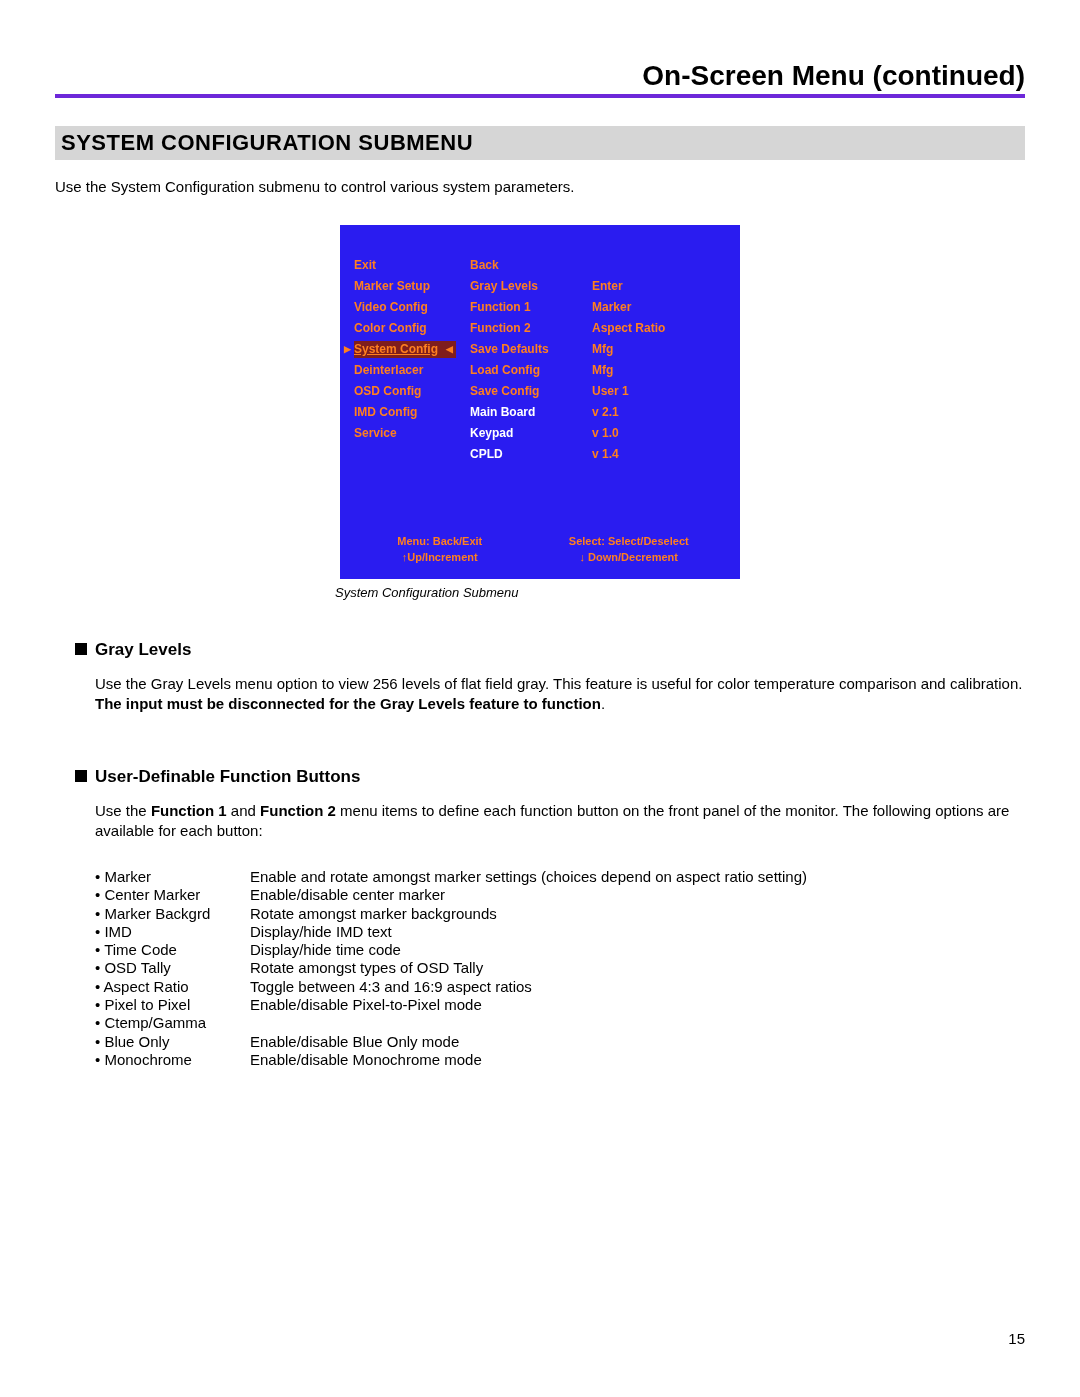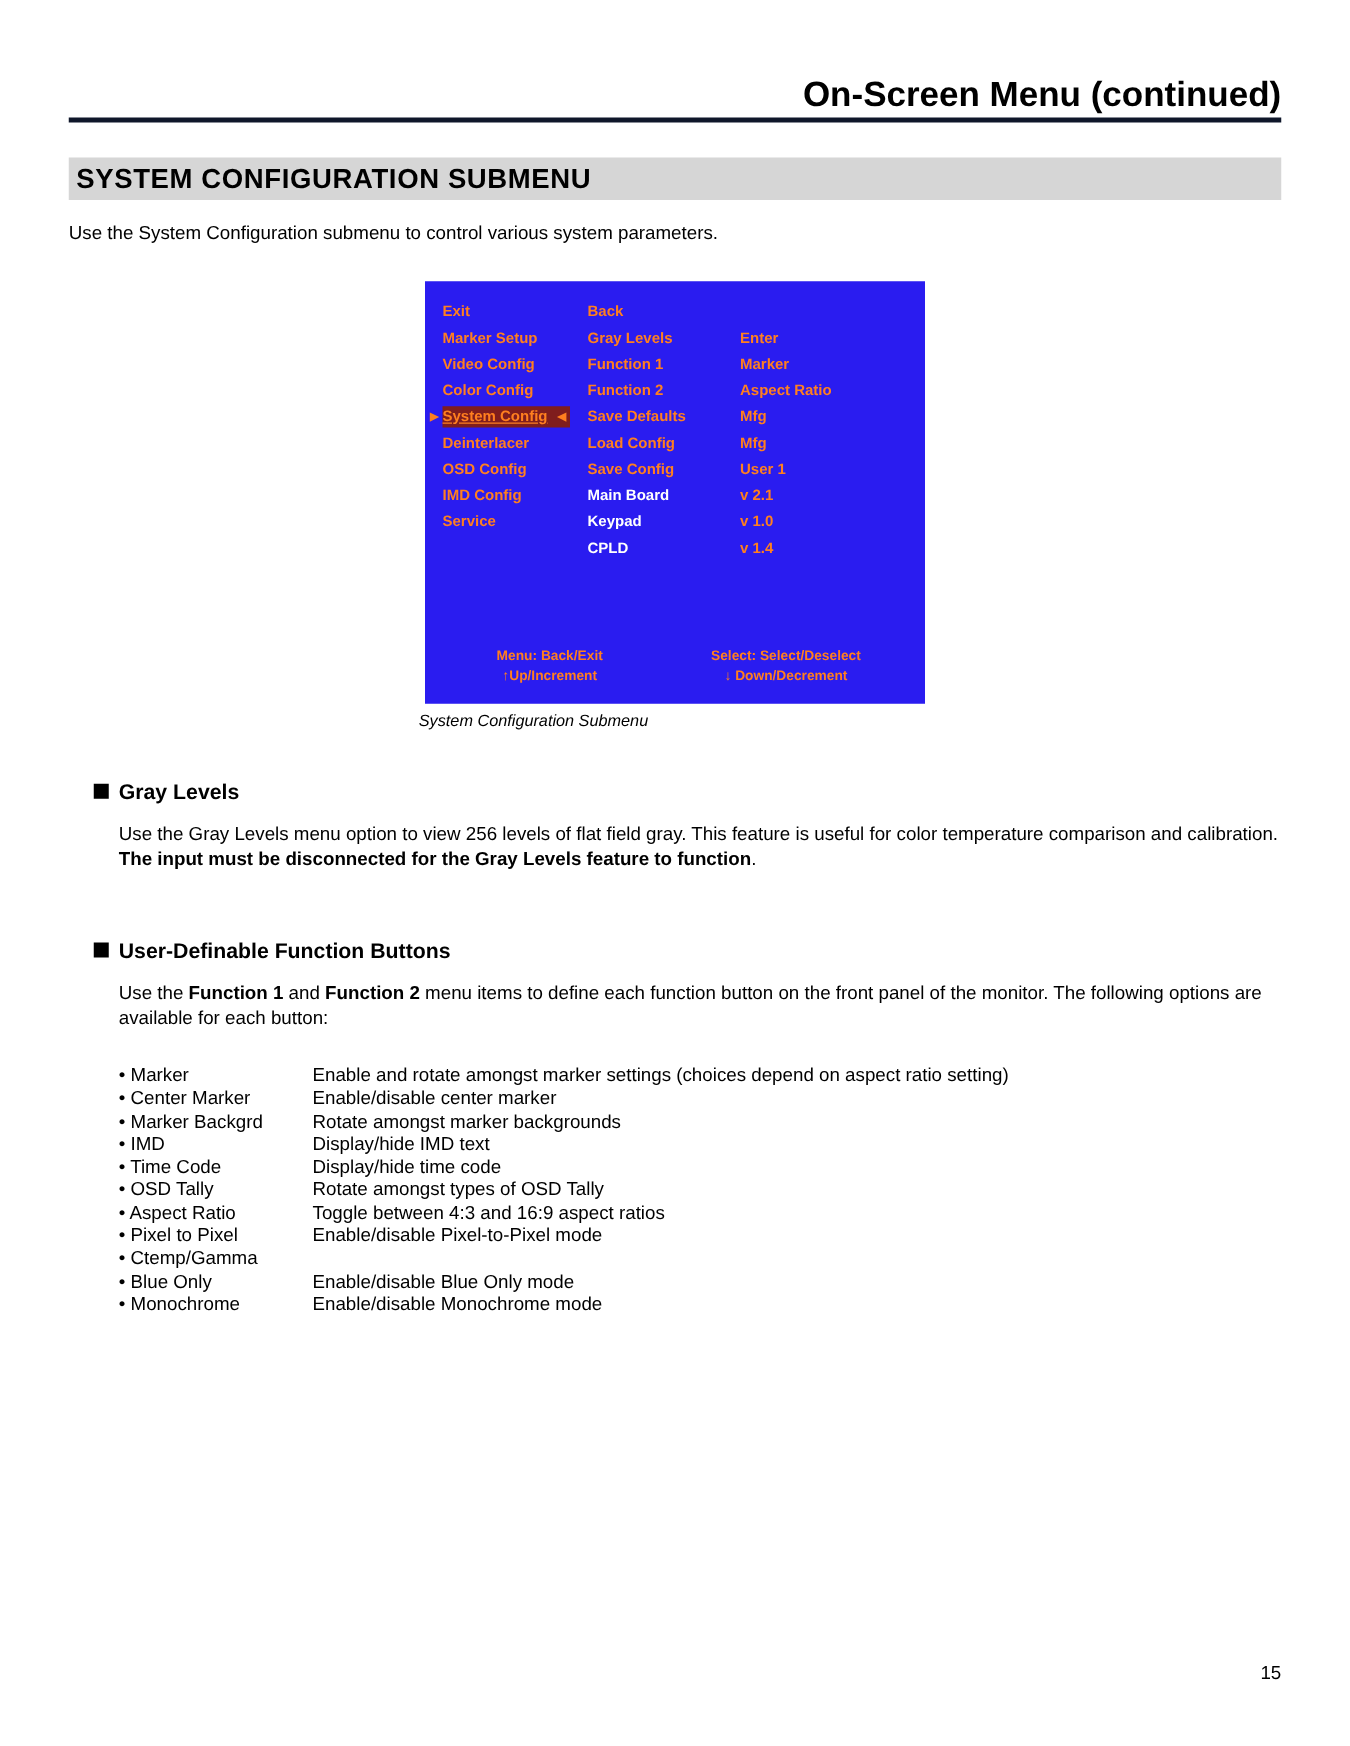--- a/index.html
+++ b/index.html
@@ -15,7 +15,7 @@
     text-align: right;
     font-size: 28px;
     font-weight: bold;
-    border-bottom: 4px solid #0f172a;
+    border-bottom: 4px solid #6d28d9;
     padding-bottom: 2px;
     margin-bottom: 28px;
   }

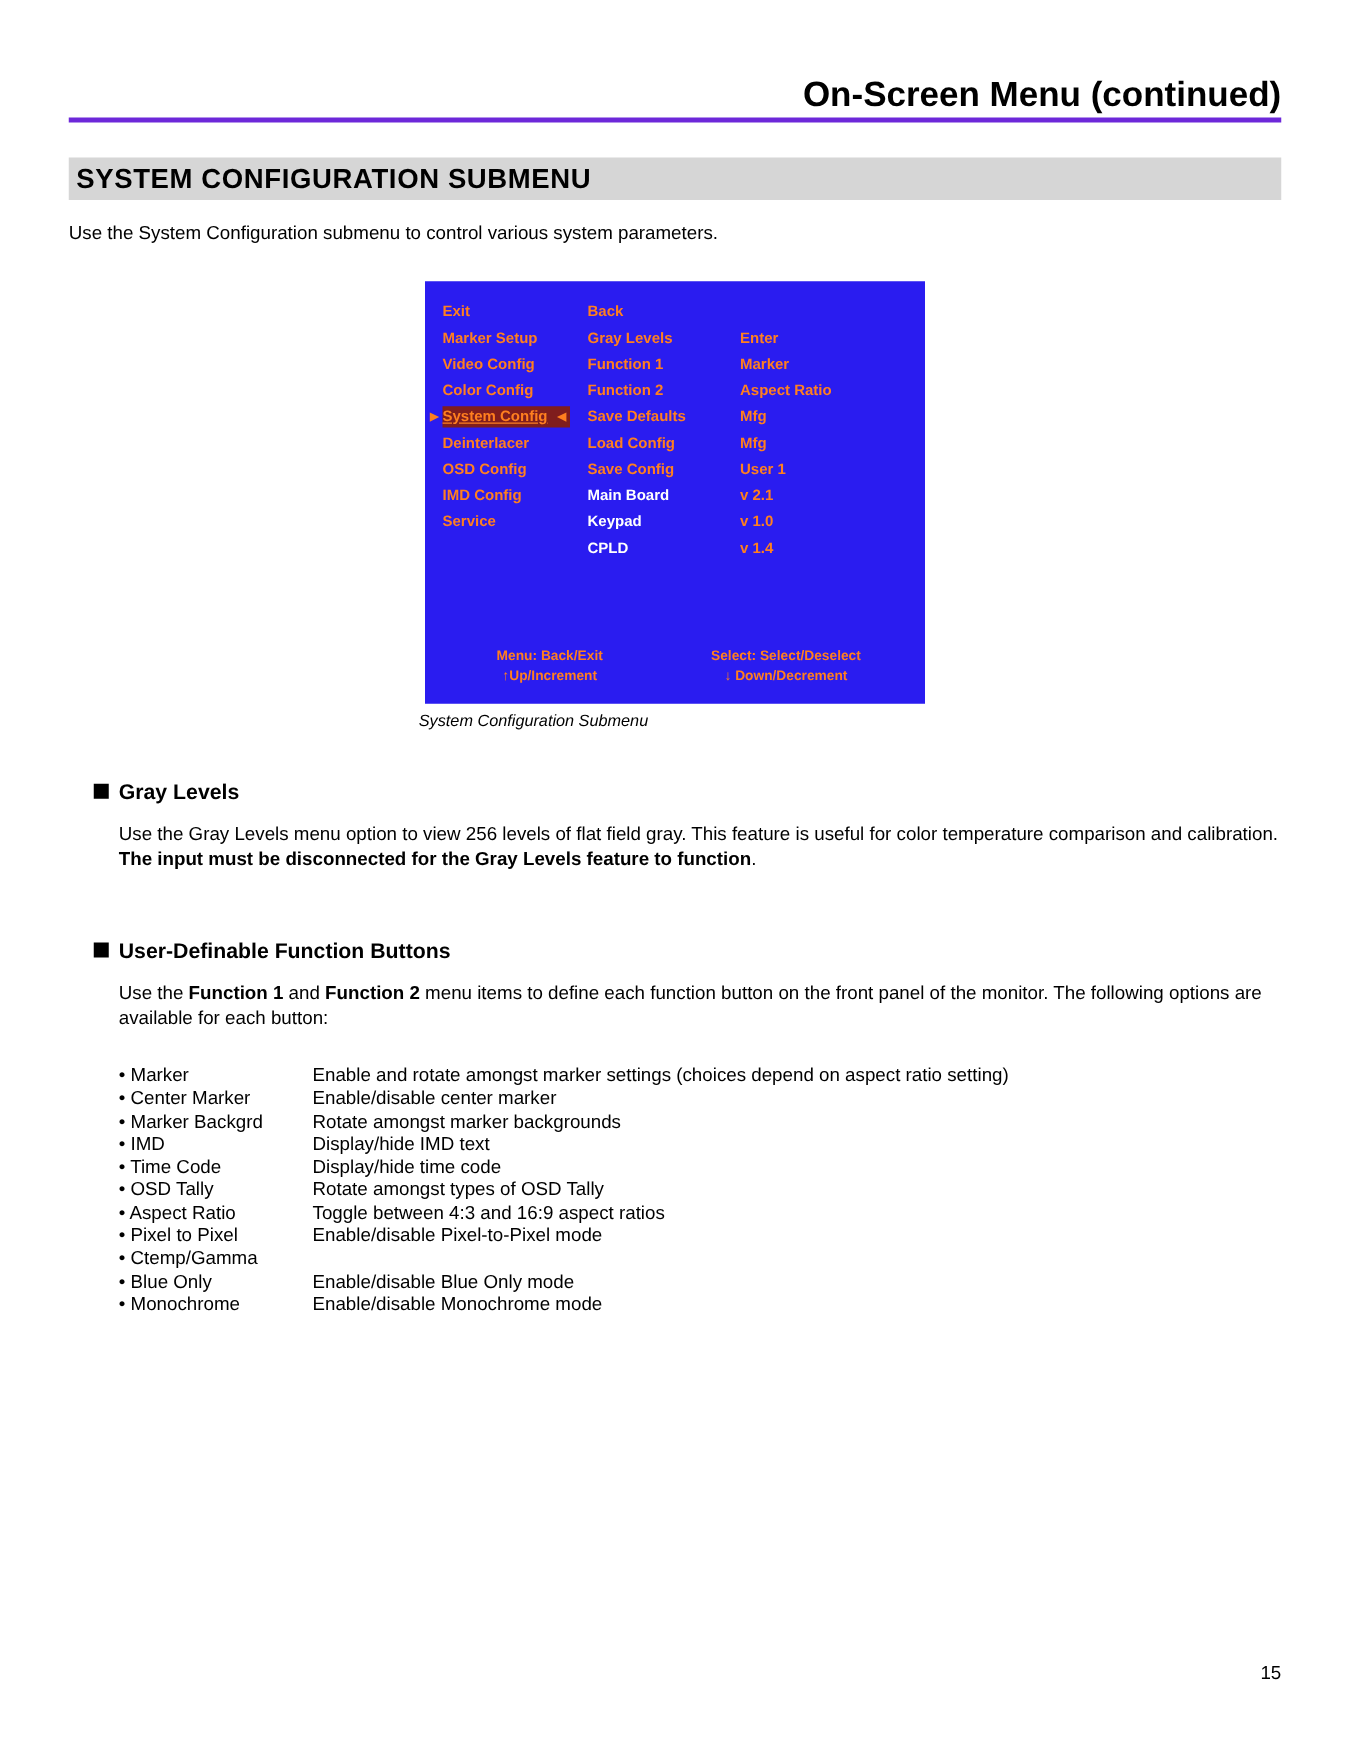--- a/index.html
+++ b/index.html
@@ -43,7 +43,7 @@
     font-family: Verdana, Arial, sans-serif;
     font-size: 12px;
     font-weight: bold;
-    padding: 16px 8px 14px 14px;
+    padding: 32px 8px 14px 14px;
     text-align: left;
   }
   .osd-cols { display: flex; gap: 14px; }

